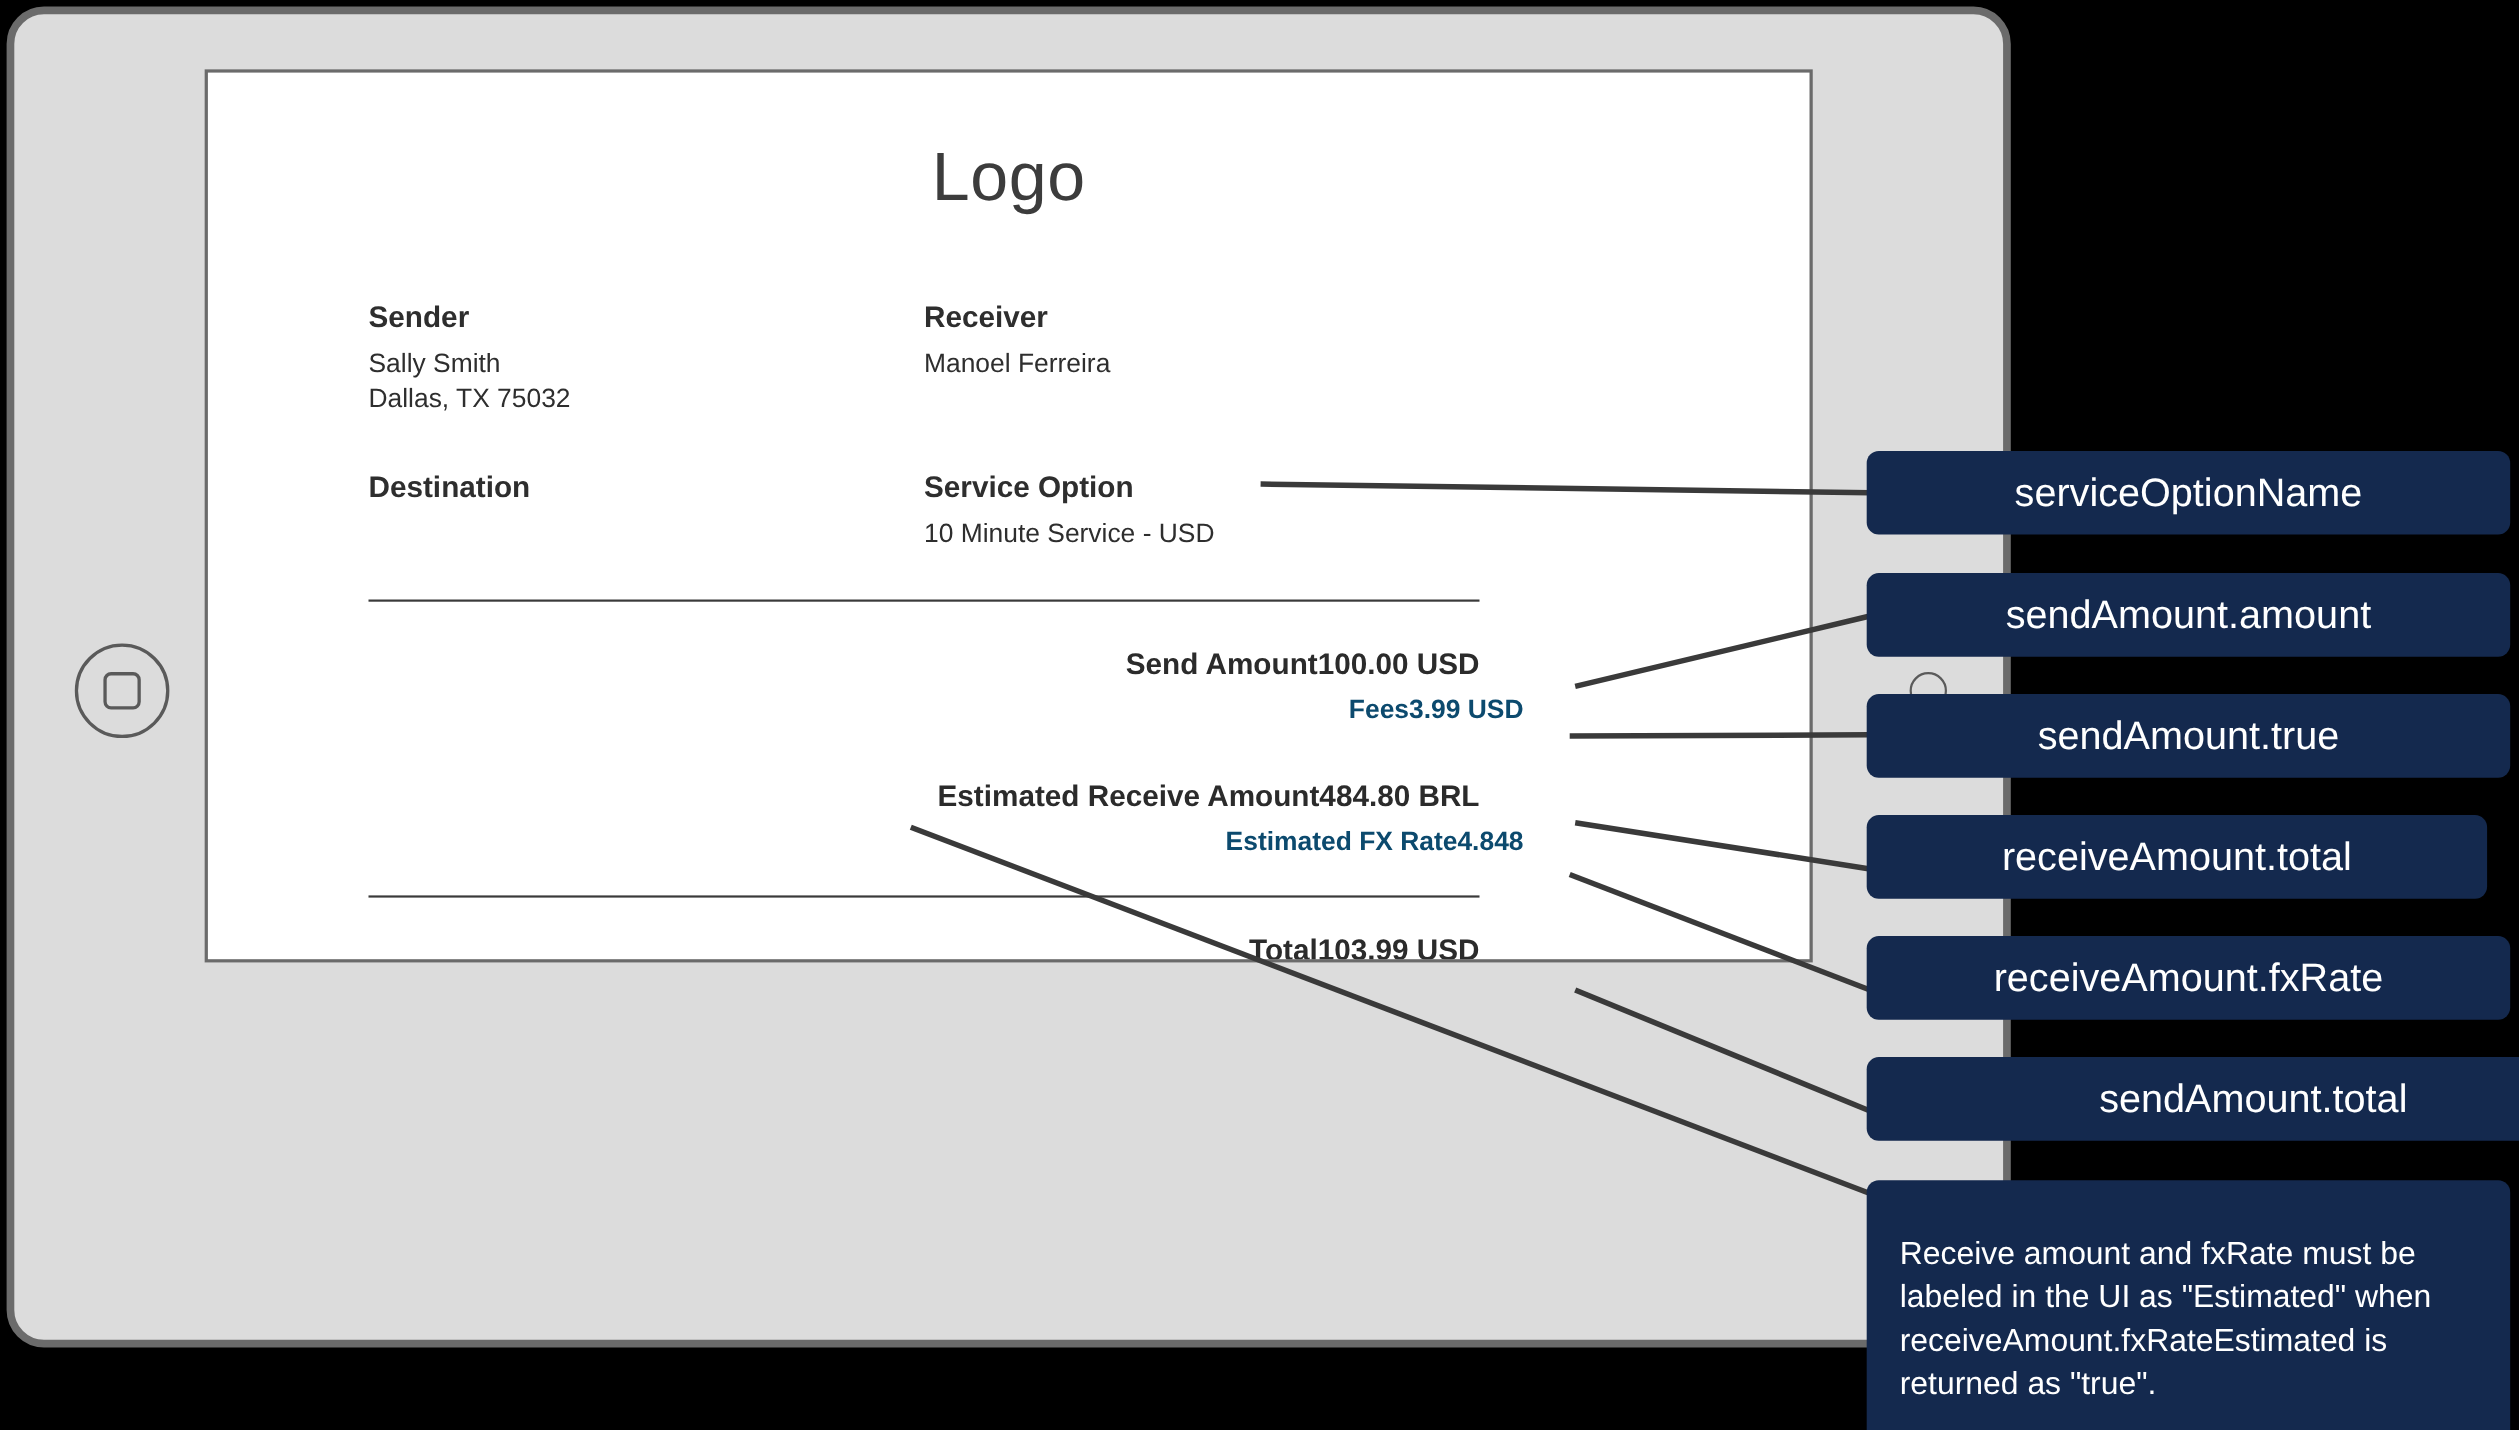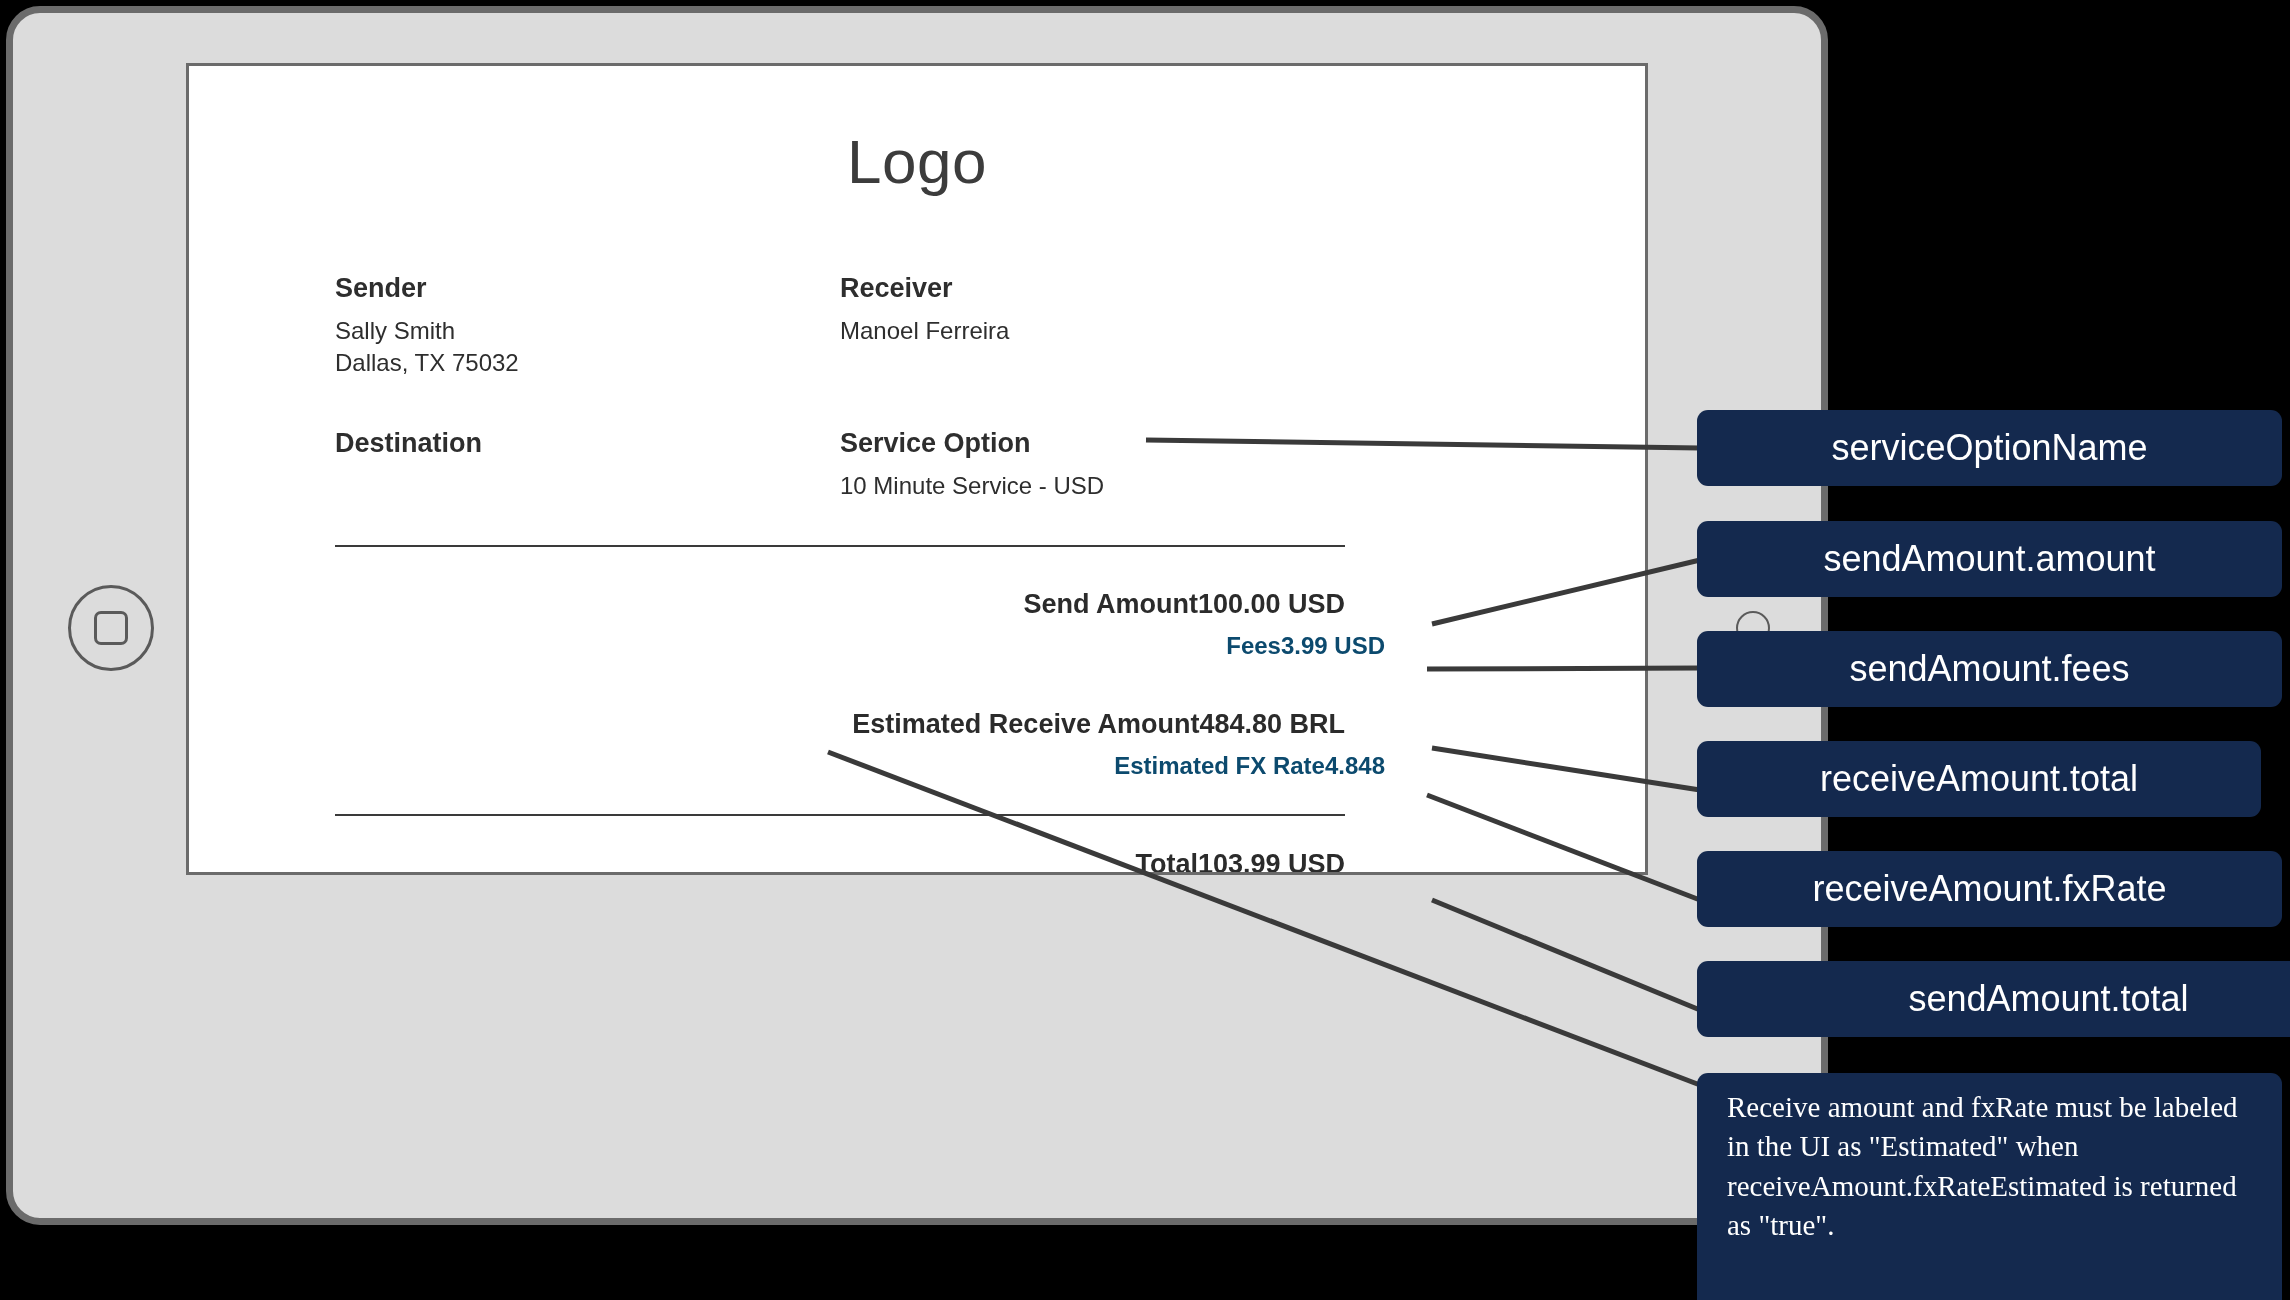--- a/index.html
+++ b/index.html
@@ -329,7 +329,7 @@
   </div>
 
   <div class="callout" style="left:1697px; top:631px; width:585px; height:76px;">
-    <span class="ctext">sendAmount.fees</span>
+    <span class="ctext">sendAmount.true</span>
   </div>
 
   <div class="callout" style="left:1697px; top:741px; width:564px; height:76px;">

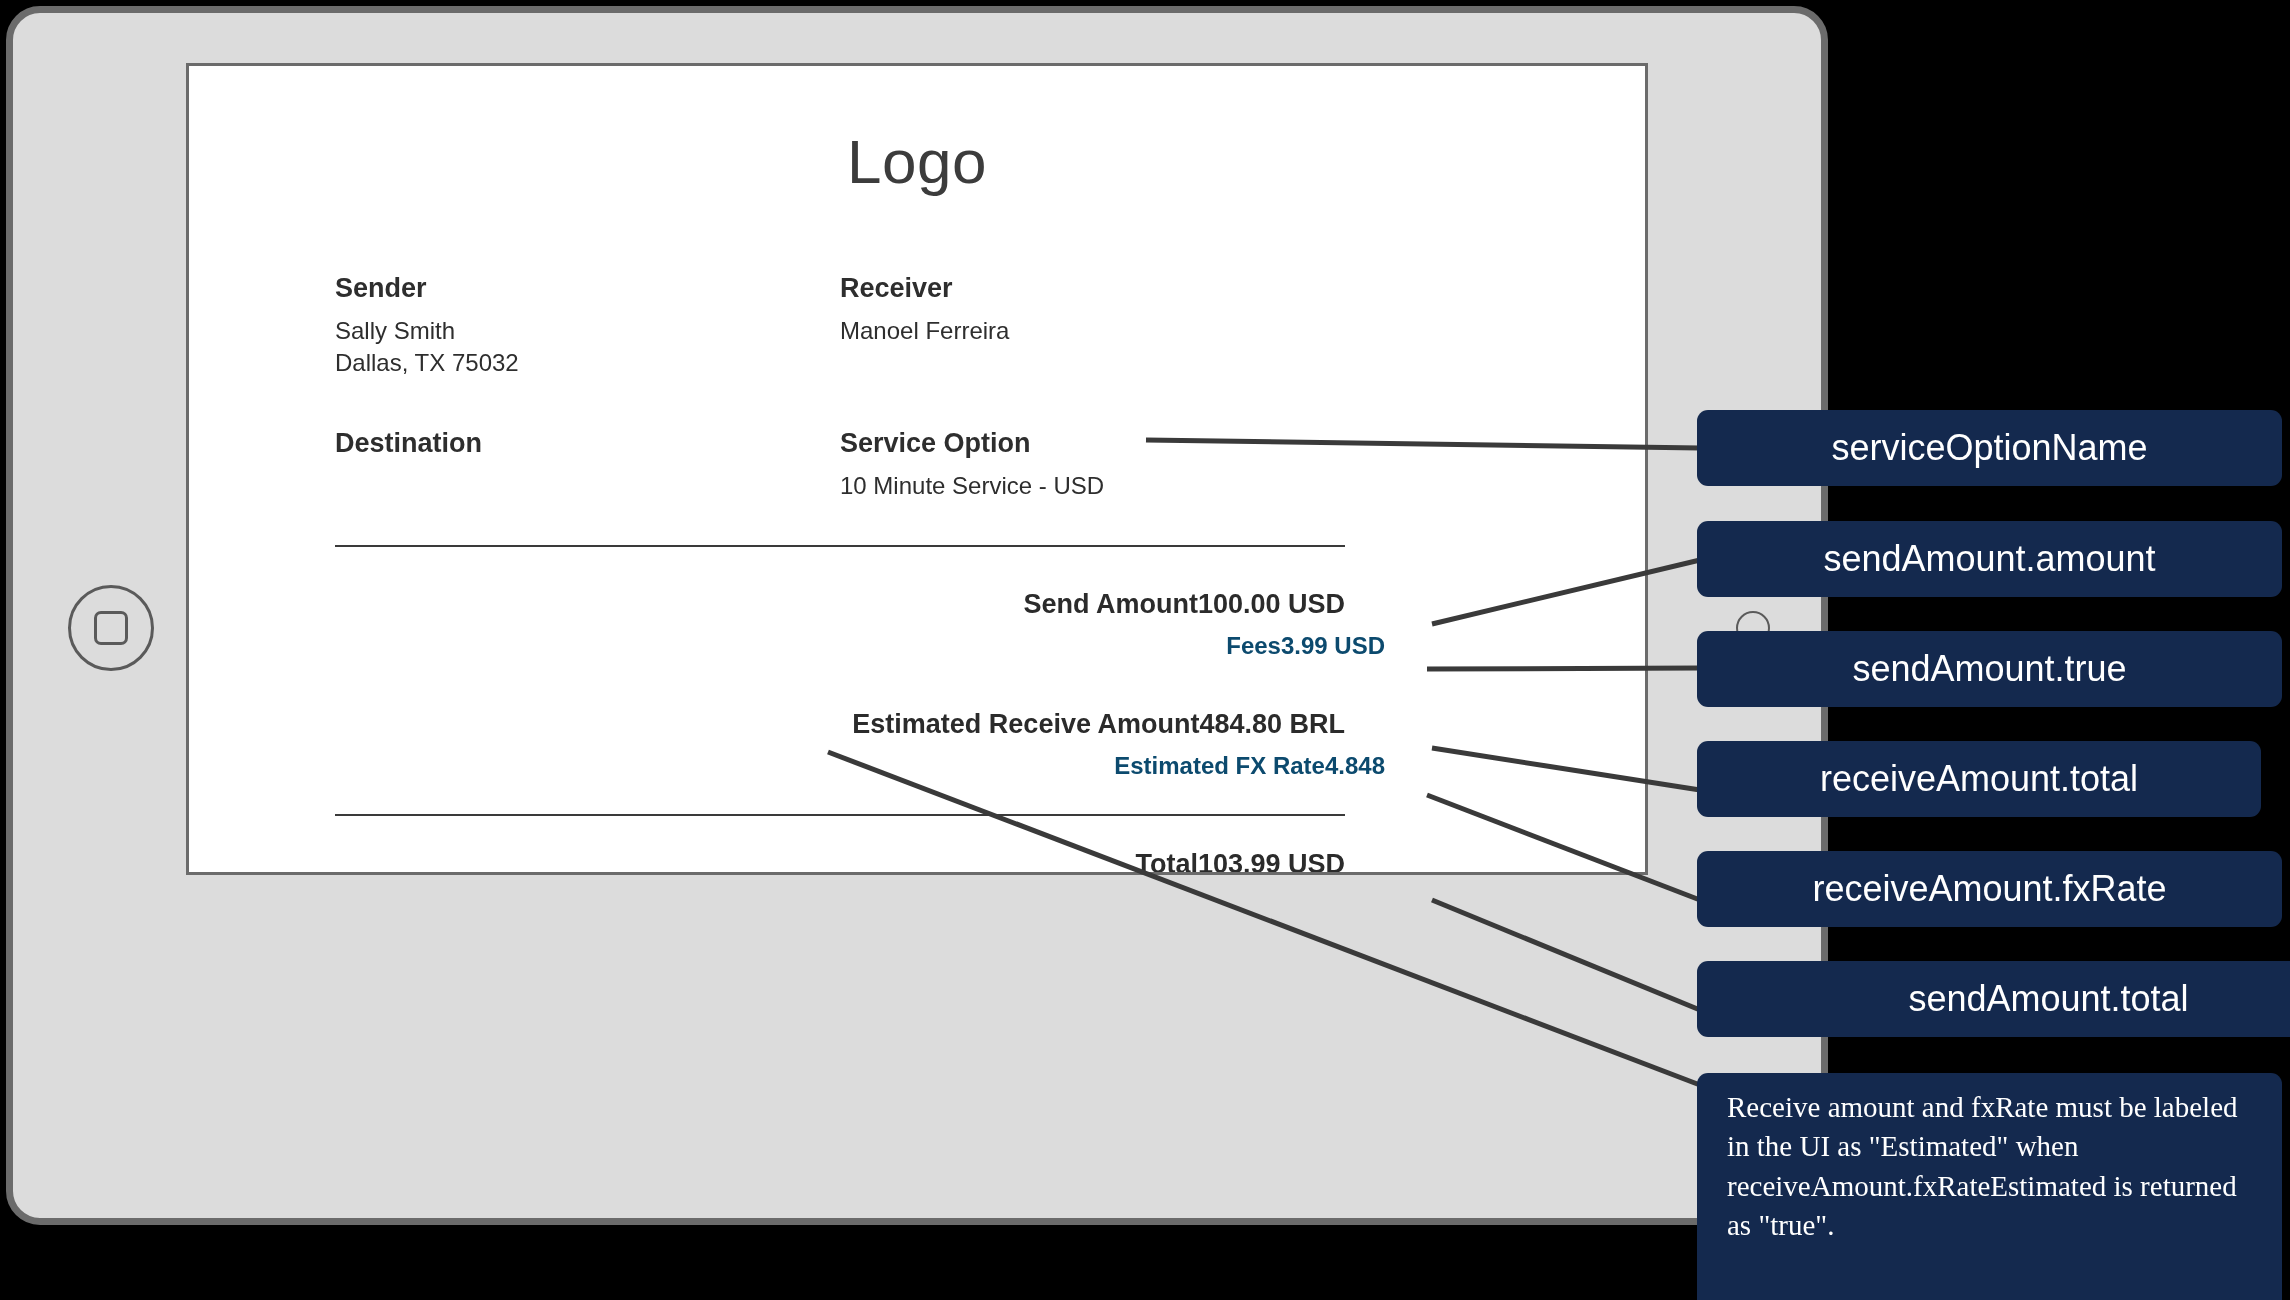--- a/index.html
+++ b/index.html
@@ -187,8 +187,7 @@
   .callout.note {
     align-items: flex-start;
     justify-content: flex-start;
-    padding: 15px 30px 30px 30px;
-    font-family: Liberation Serif, serif;
+    padding: 48px 30px 30px 30px;
   }
   .callout.note .ctext {
     font-size: 29px;

